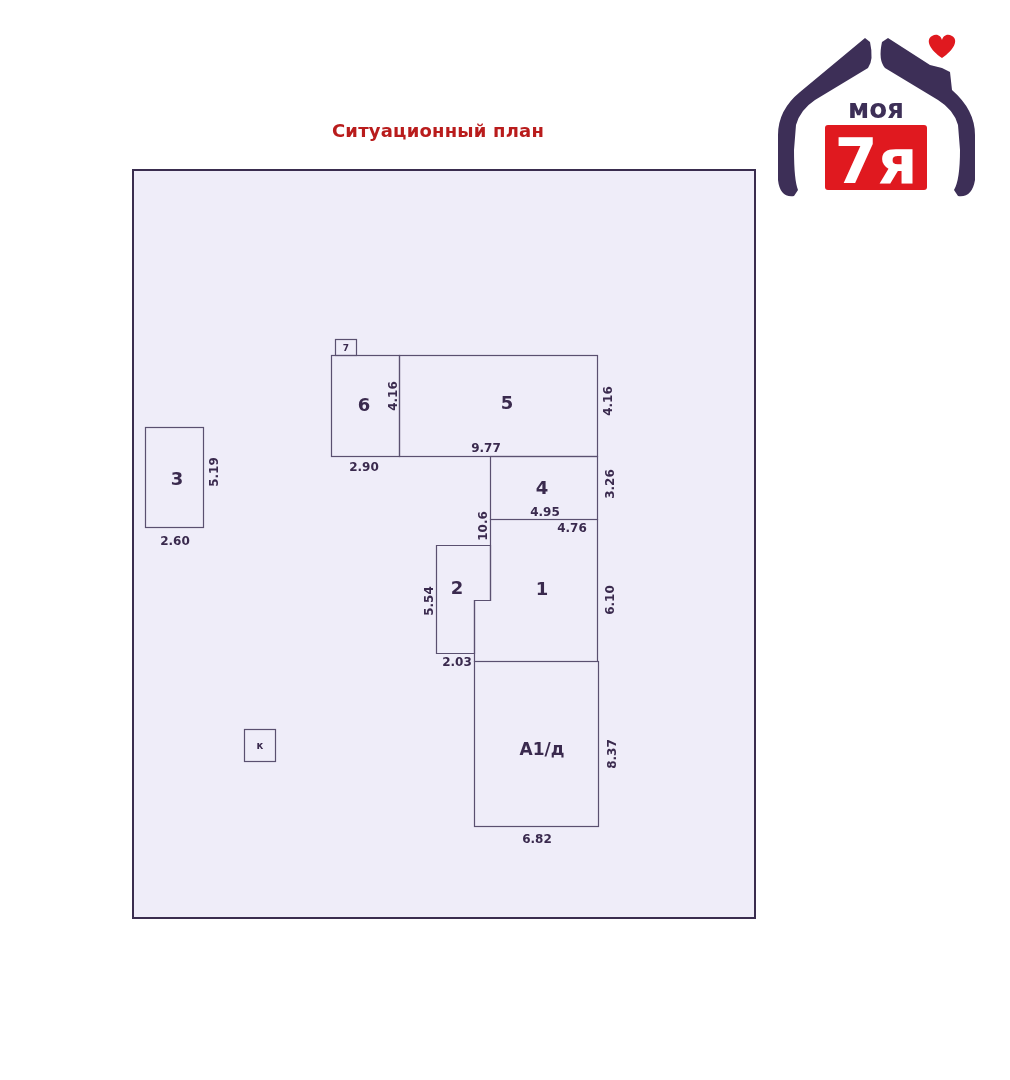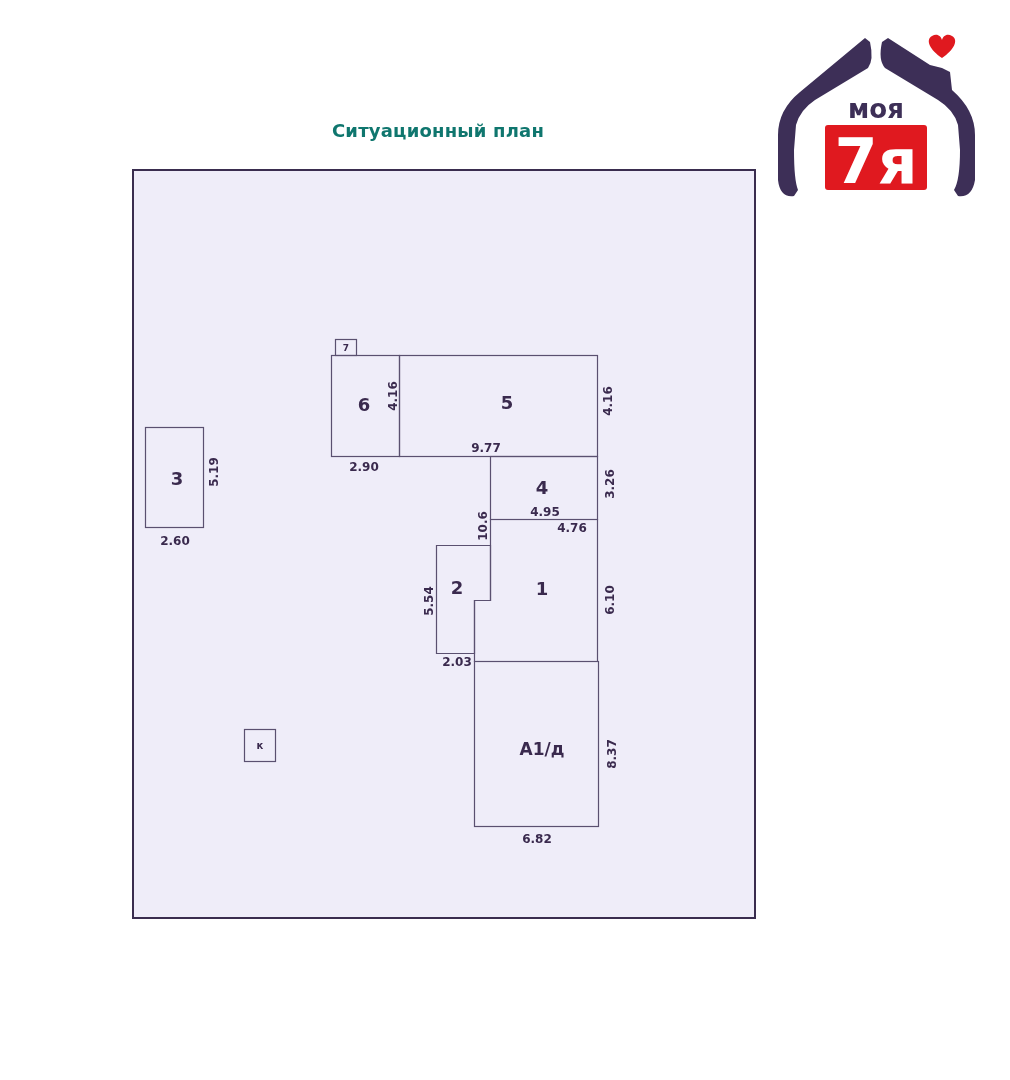--- a/index.html
+++ b/index.html
@@ -6,7 +6,7 @@
   body { width: 1010px; height: 1080px; position: relative; overflow: hidden;
          font-family: "DejaVu Sans", sans-serif; color: #3a2a4e; }
   .title { position: absolute; left: 0; width: 876px; top: 120px; text-align: center;
-           font-weight: bold; font-size: 18px; color: #0f766e; letter-spacing: 0.2px; }
+           font-weight: bold; font-size: 18px; color: #b91c1c; letter-spacing: 0.2px; }
   .plot { position: absolute; left: 132px; top: 169px; width: 620px; height: 746px;
           background: #efedf9; border: 2px solid #3a2d4f; box-sizing: content-box; }
   svg.plan { position: absolute; left: 0; top: 0; }

